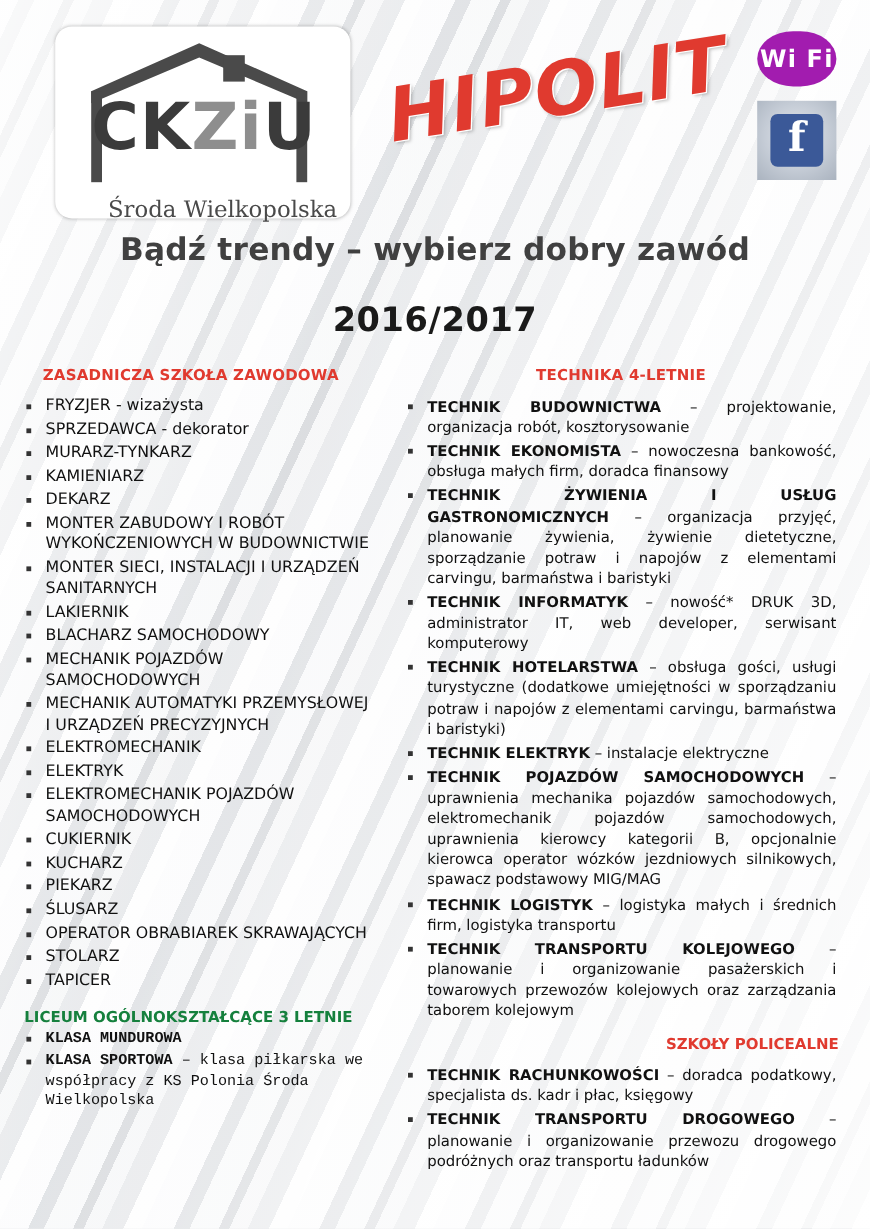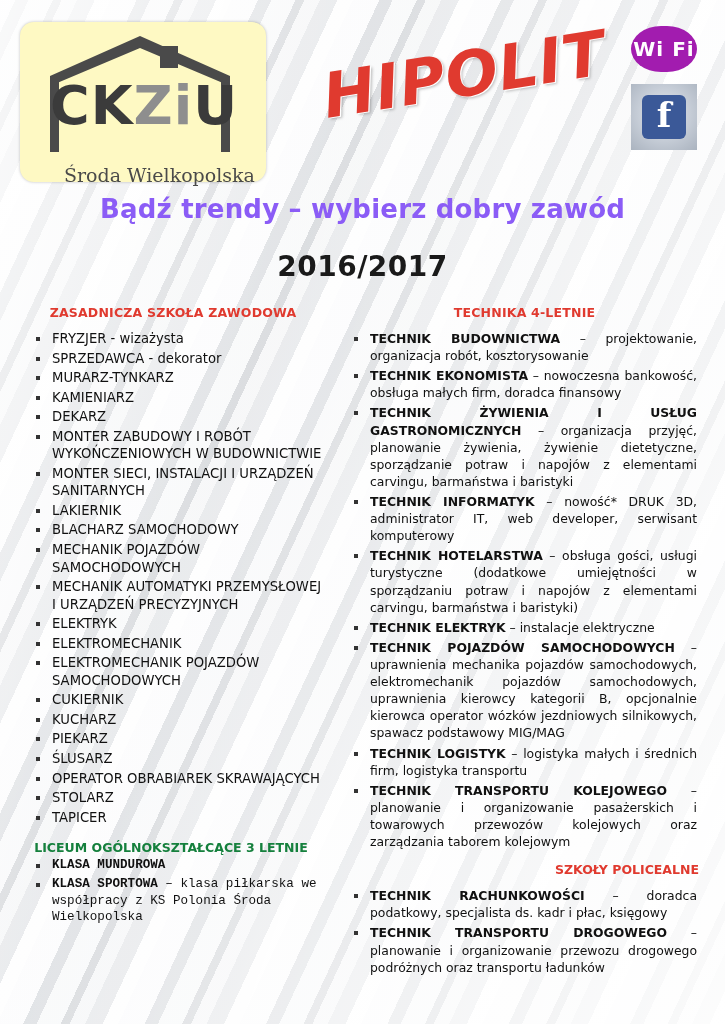--- a/index.html
+++ b/index.html
@@ -59,11 +59,11 @@
   }
   .logo-box {
     position: absolute;
-    left: 20px;
+    left: 46px;
     top: 22px;
     width: 246px;
     height: 160px;
-    background: #fef9c3;
+    background: #ffffff;
     border-radius: 14px;
     box-shadow: 0 0 3px rgba(0,0,0,0.25);
   }

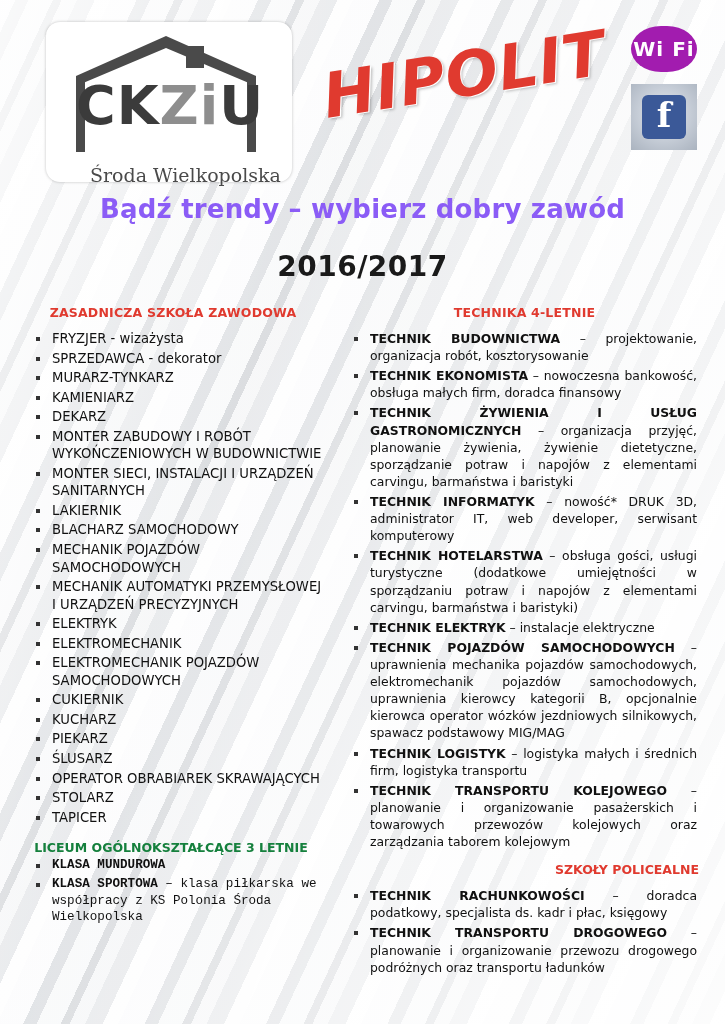--- a/index.html
+++ b/index.html
@@ -152,7 +152,7 @@
     text-align: center;
     font-size: 26px;
     font-weight: bold;
-    color: #8b5cf6;
+    color: #404040;
     margin-top: 4px;
     letter-spacing: 0.2px;
   }

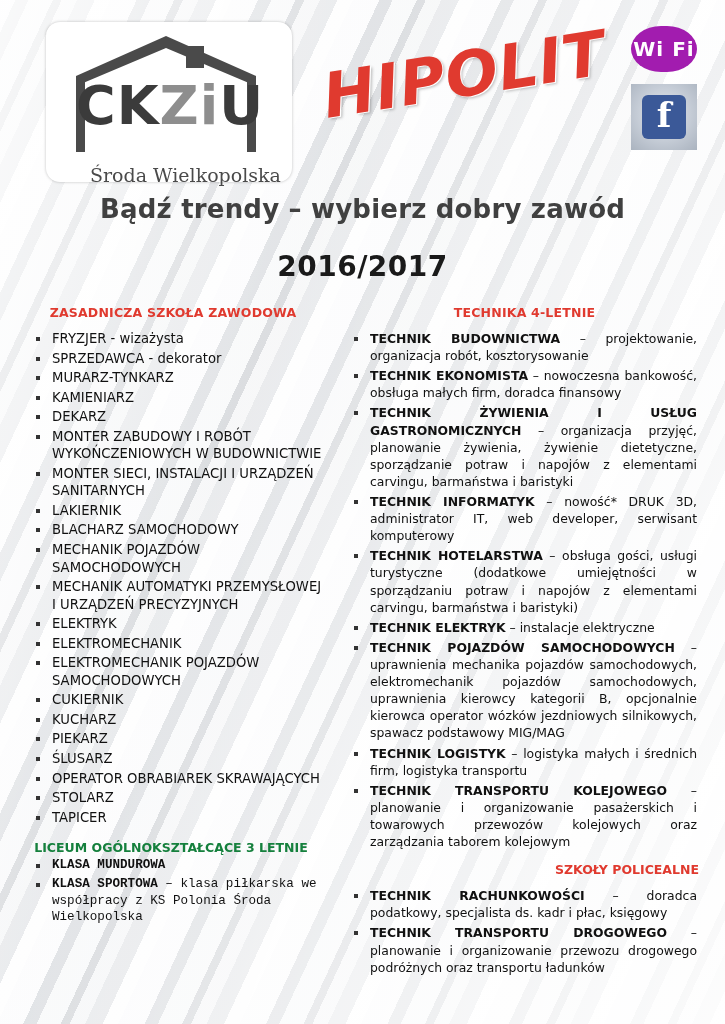--- a/index.html
+++ b/index.html
@@ -169,7 +169,7 @@
   .columns {
     display: flex;
     margin-top: 22px;
-    padding: 0 26px 0 32px;
+    padding: 0 26px 0 18px;
   }
   .col-left { width: 300px; padding-right: 8px; }
   .col-right { flex: 1; padding-left: 18px; }

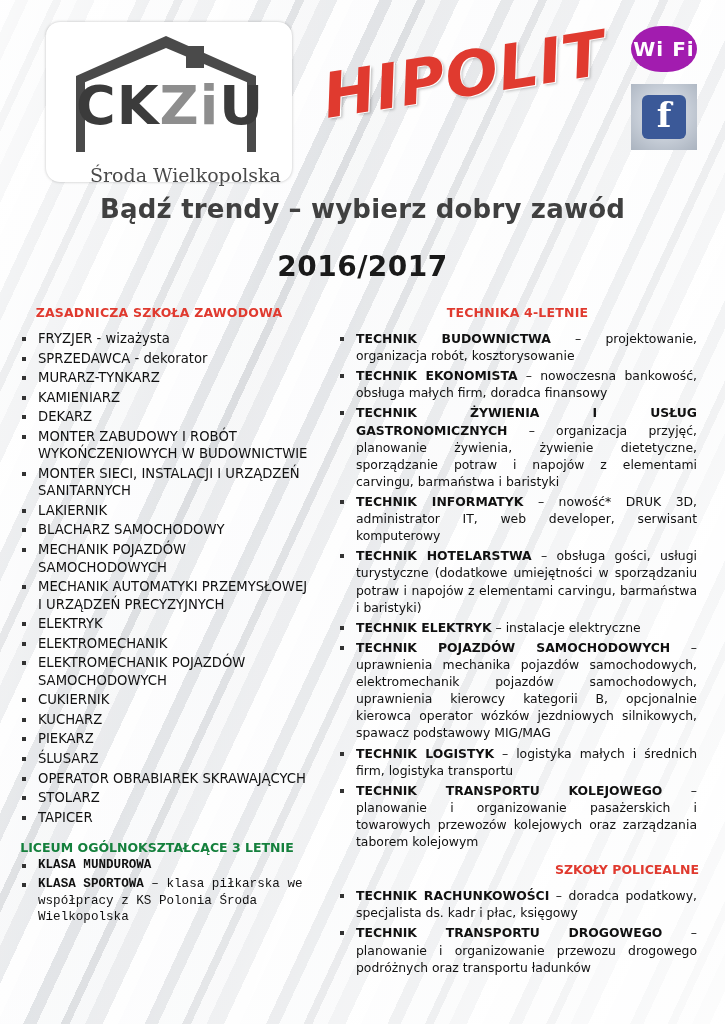--- a/index.html
+++ b/index.html
@@ -289,8 +289,8 @@
             <li>BLACHARZ SAMOCHODOWY</li>
             <li>MECHANIK POJAZDÓW SAMOCHODOWYCH</li>
             <li>MECHANIK AUTOMATYKI PRZEMYSŁOWEJ I URZĄDZEŃ PRECYZYJNYCH</li>
+            <li>ELEKTROMECHANIK</li>
             <li>ELEKTRYK</li>
-            <li>ELEKTROMECHANIK</li>
             <li>ELEKTROMECHANIK POJAZDÓW SAMOCHODOWYCH</li>
             <li>CUKIERNIK</li>
             <li>KUCHARZ</li>

